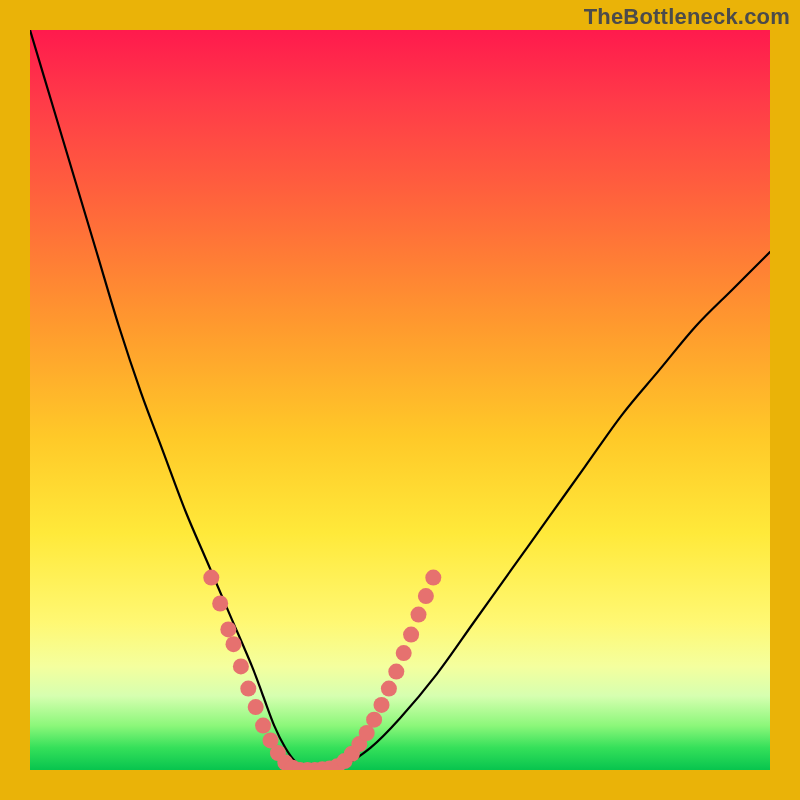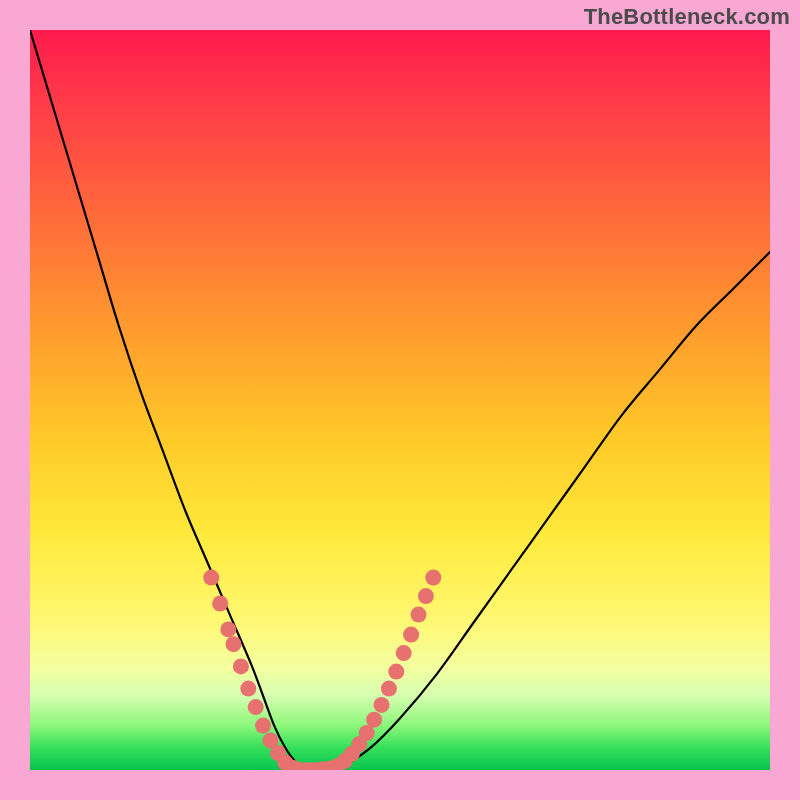--- a/index.html
+++ b/index.html
@@ -15,7 +15,7 @@
     position: relative;
     width: 800px;
     height: 800px;
-    background: #f9a8d4;
+    background: #eab308;
   }
   .watermark {
     position: absolute;

